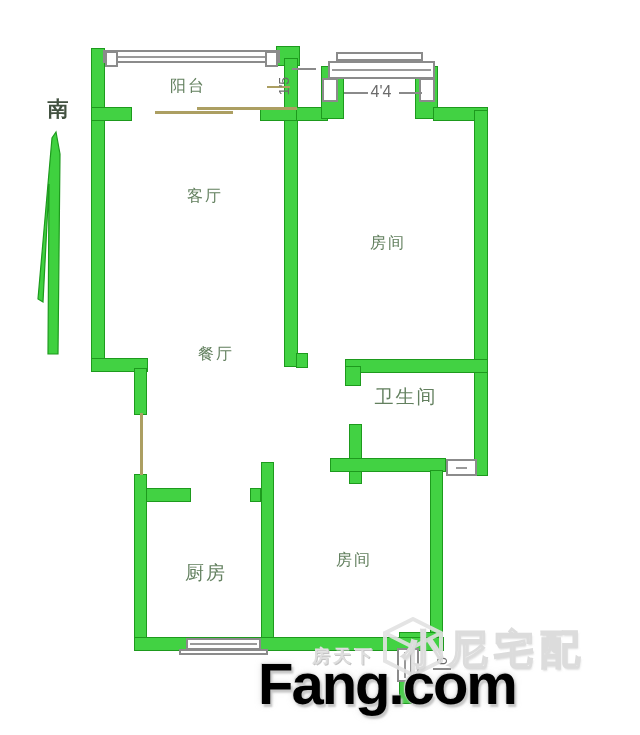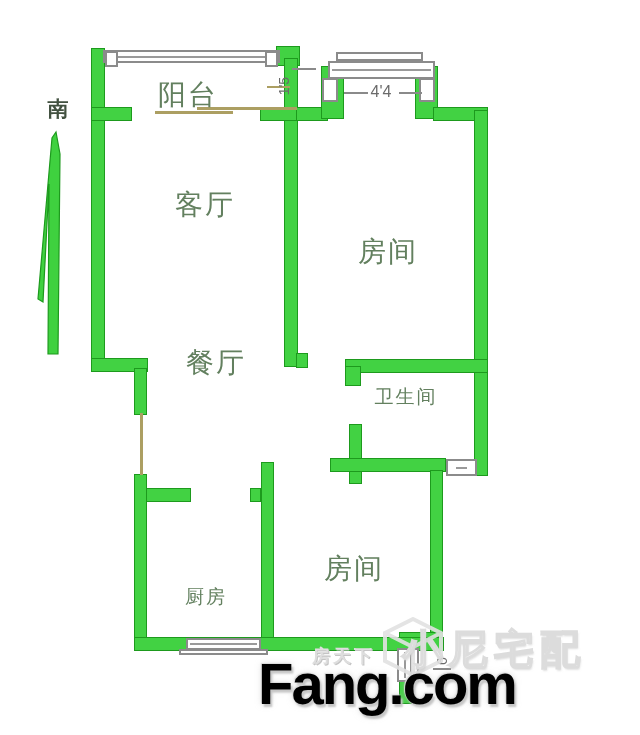--- a/index.html
+++ b/index.html
@@ -14,7 +14,7 @@
   .win .vline{position:absolute;top:2px;bottom:2px;width:2px;background:#9a9a9a;}
   .door-line{position:absolute;background:var(--door);}
   .dim-line{position:absolute;background:#8a8a8a;}
-  .room-label{position:absolute;color:var(--label);font-size:28px;letter-spacing:2px;text-align:center;white-space:nowrap;}
+  .room-label{position:absolute;color:var(--label);font-size:16px;letter-spacing:2px;text-align:center;white-space:nowrap;}
   .dim-text{position:absolute;color:var(--dim);font-size:16px;white-space:nowrap;}
   .rot{transform:rotate(-90deg);transform-origin:center center;display:inline-block;}
   .south{position:absolute;left:40px;top:95px;width:36px;font-size:21px;font-weight:600;color:#41503f;text-align:center;}

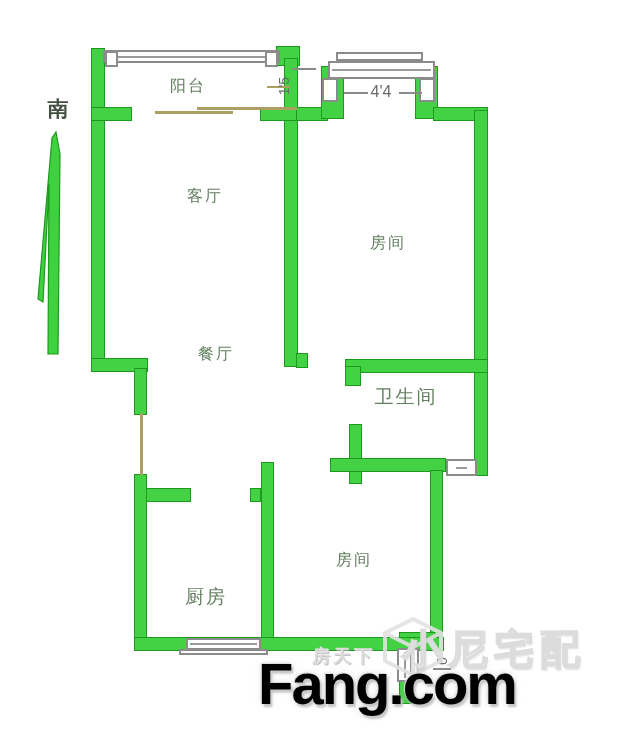--- a/index.html
+++ b/index.html
@@ -103,7 +103,7 @@
   <div class="room-label" style="left:351px;top:233px;width:74px;">房间</div>
   <div class="room-label" style="left:177px;top:344px;width:78px;">餐厅</div>
   <div class="room-label" style="left:366px;top:384px;width:80px;font-size:19px;">卫生间</div>
-  <div class="room-label" style="left:168px;top:560px;width:76px;font-size:19px;margin-top:24px;">厨房</div>
+  <div class="room-label" style="left:168px;top:560px;width:76px;font-size:19px;">厨房</div>
   <div class="room-label" style="left:316px;top:550px;width:76px;">房间</div>
 
   <svg class="wm" style="left:381px;top:617px;" width="64" height="60" viewBox="0 0 64 60">

